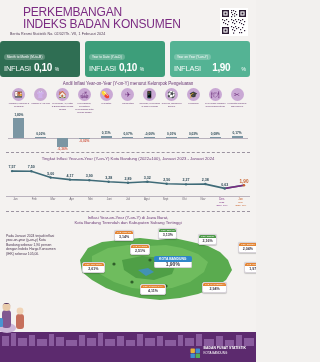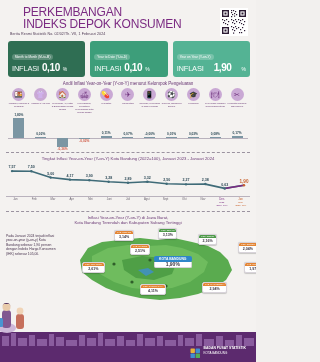--- a/index.html
+++ b/index.html
@@ -177,7 +177,7 @@
 
   <div class="header">
     <div class="title-line">PERKEMBANGAN</div>
-    <div class="title-line">INDEKS DEPOK KONSUMEN</div>
+    <div class="title-line">INDEKS BADAN KONSUMEN</div>
     <div class="subtitle">Berita Resmi Statistik No. 02/02/Th. VII, 1 Februari 2024</div>
     <div class="qr">
       <svg viewBox="0 0 26 26" width="26" height="26">

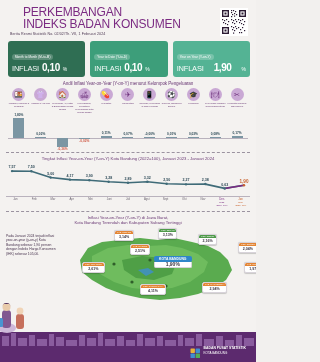--- a/index.html
+++ b/index.html
@@ -28,7 +28,7 @@
   .qr svg { display: block; }
 
   
-  .cards { display: flex; gap: 5px; padding: 3px 6px 0 8px; }
+  .cards { display: flex; gap: 5px; padding: 3px 6px 0 0; }
   .card {
     flex: 1; border-radius: 3px; padding: 3px 4px 4px 4px; color: #fff;
     position: relative; min-height: 23px;

